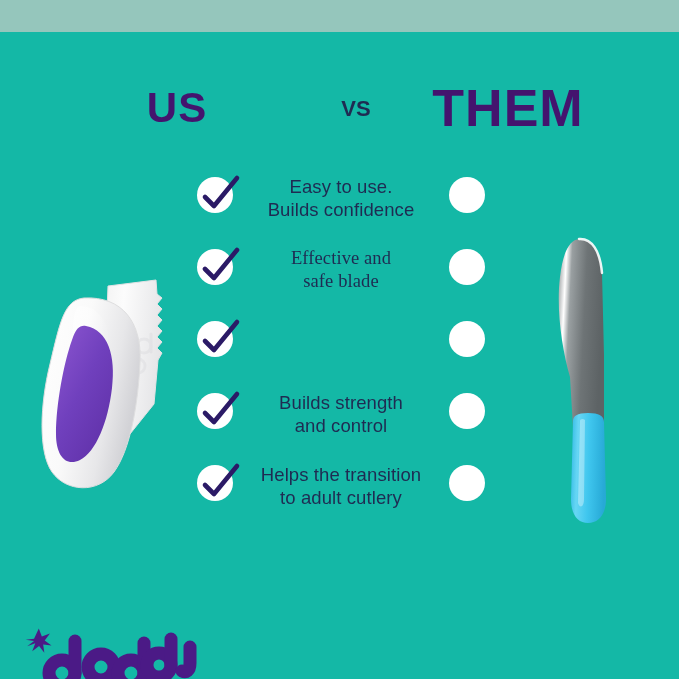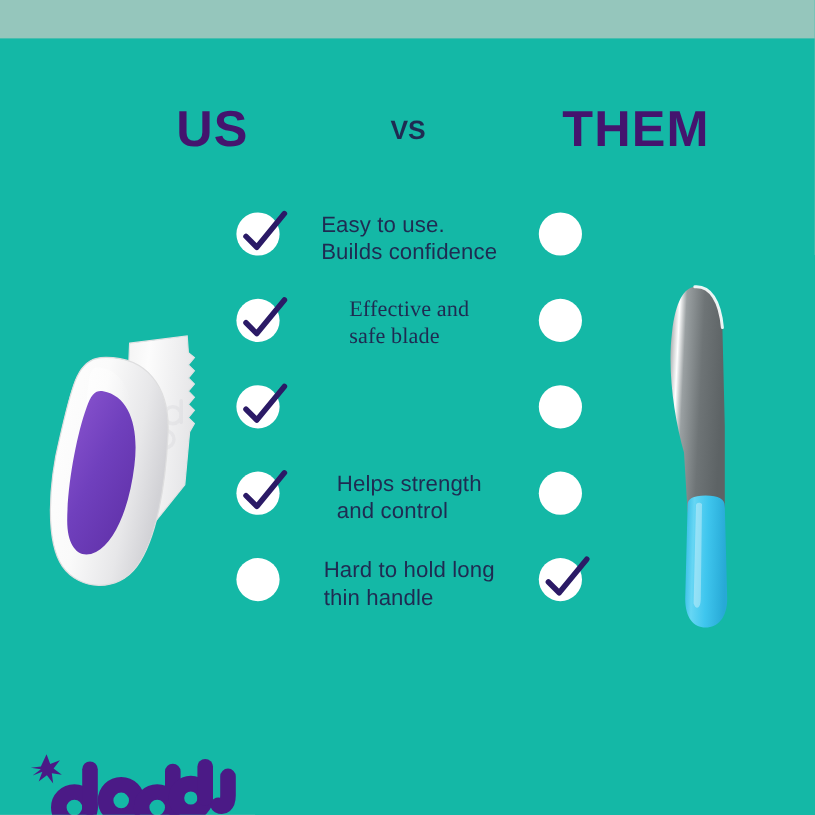--- a/index.html
+++ b/index.html
@@ -45,7 +45,7 @@
   }
   .hdr-vs {
     position: absolute;
-    left: 280px;
+    left: 296px;
     top: 10px;
     width: 120px;
     text-align: center;

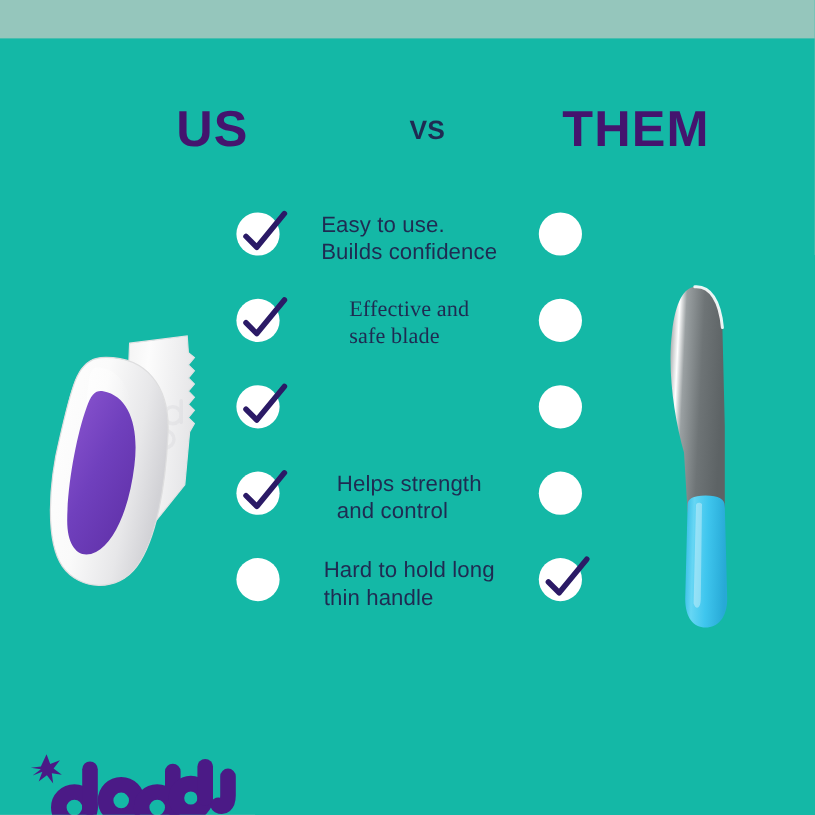--- a/index.html
+++ b/index.html
@@ -56,11 +56,11 @@
   }
   .hdr-them {
     position: absolute;
-    left: 440px;
+    left: 418px;
     top: 0;
     width: 180px;
     text-align: center;
-    font-size: 42px;
+    font-size: 52px;
     font-weight: bold;
     letter-spacing: 1px;
     color: #44146e;

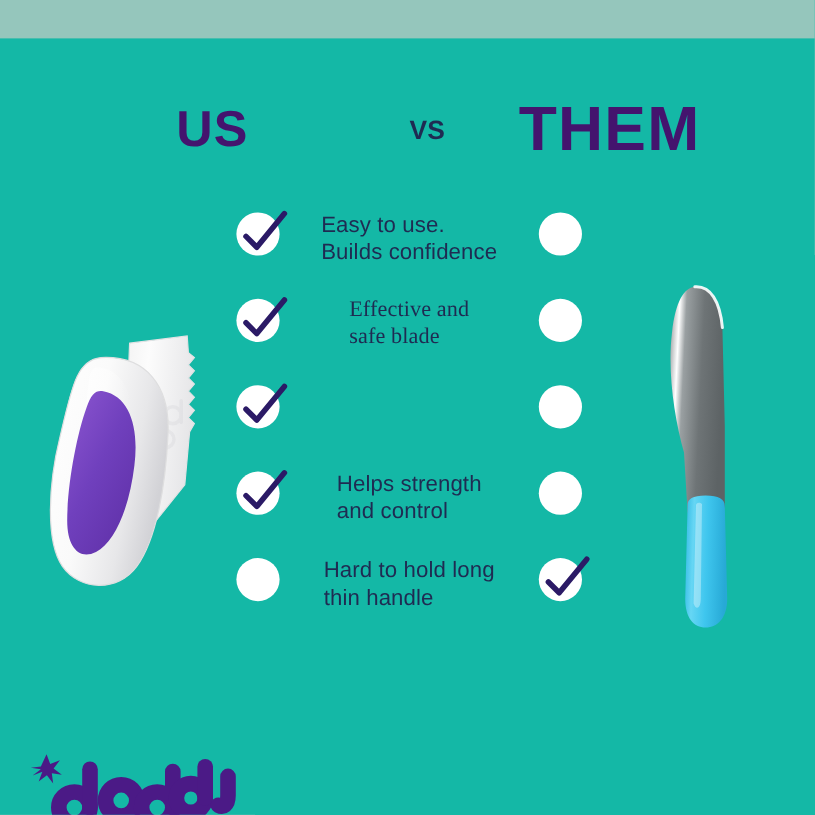--- a/index.html
+++ b/index.html
@@ -112,6 +112,7 @@
     display: flex;
     align-items: center;
     justify-content: center;
+    text-align: center;
     font-size: 18.5px;
     line-height: 23px;
     color: #1f2b52;

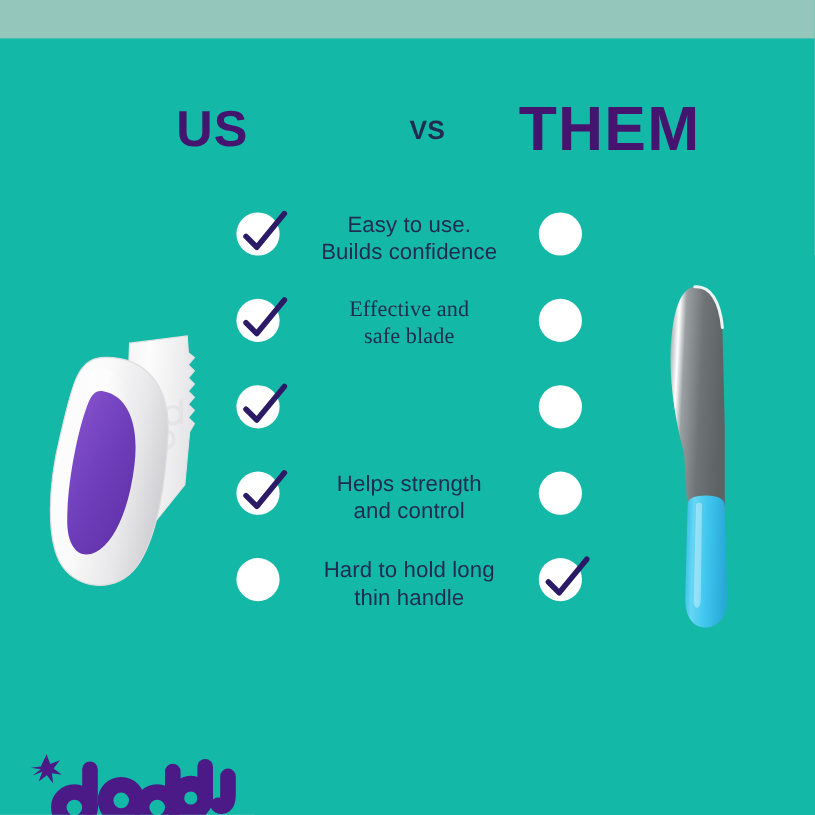--- a/index.html
+++ b/index.html
@@ -206,7 +206,7 @@
           </svg>
         </div>
         <div class="row-label">
-          <span style="white-space: pre-line;">Helps strength
+          <span style="white-space: pre-line;">Builds strength
 and control</span>
         </div>
         <div class="mark right">

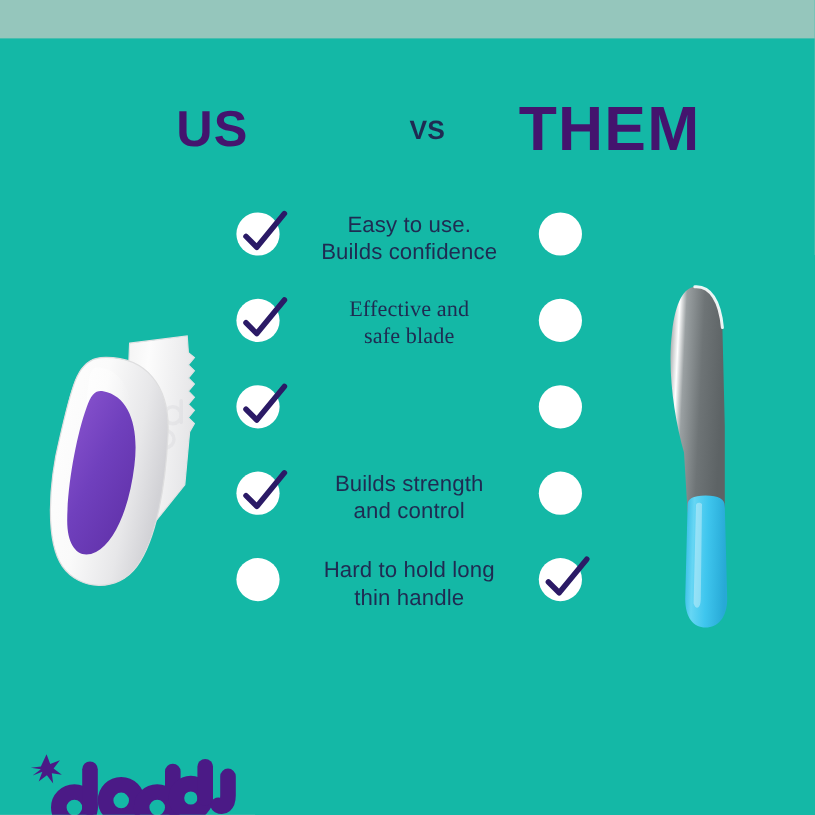--- a/index.html
+++ b/index.html
@@ -216,6 +216,21 @@
       <div class="row">
         <div class="mark left">
           <div class="disc"></div>
+          <svg class="tick" viewBox="0 0 44 44">
+            <path d="M6 24 L15 33 L38 5" fill="none" stroke="#2b1a66" stroke-width="4.6" stroke-linecap="round" stroke-linejoin="round"></path>
+          </svg>
+        </div>
+        <div class="row-label">
+          <span style="white-space: pre-line;">Helps the transition
+to adult cutlery</span>
+        </div>
+        <div class="mark right">
+          <div class="disc"></div>
+        </div>
+      </div>
+      <div class="row">
+        <div class="mark left">
+          <div class="disc"></div>
         </div>
         <div class="row-label">
           <span style="white-space: pre-line;">Hard to hold long

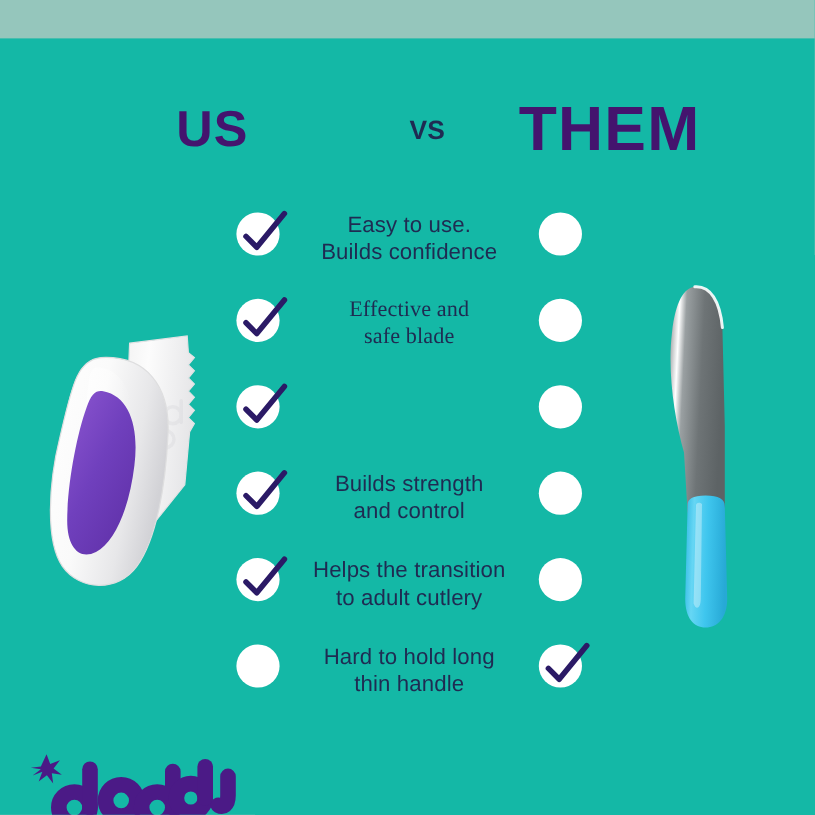--- a/index.html
+++ b/index.html
@@ -228,21 +228,6 @@
           <div class="disc"></div>
         </div>
       </div>
-      <div class="row">
-        <div class="mark left">
-          <div class="disc"></div>
-        </div>
-        <div class="row-label">
-          <span style="white-space: pre-line;">Hard to hold long
-thin handle</span>
-        </div>
-        <div class="mark right">
-          <div class="disc"></div>
-          <svg class="tick" viewBox="0 0 44 44">
-            <path d="M6 24 L15 33 L38 5" fill="none" stroke="#2b1a66" stroke-width="4.6" stroke-linecap="round" stroke-linejoin="round"></path>
-          </svg>
-        </div>
-      </div>
     </div>
 
   <div class="product-us">

